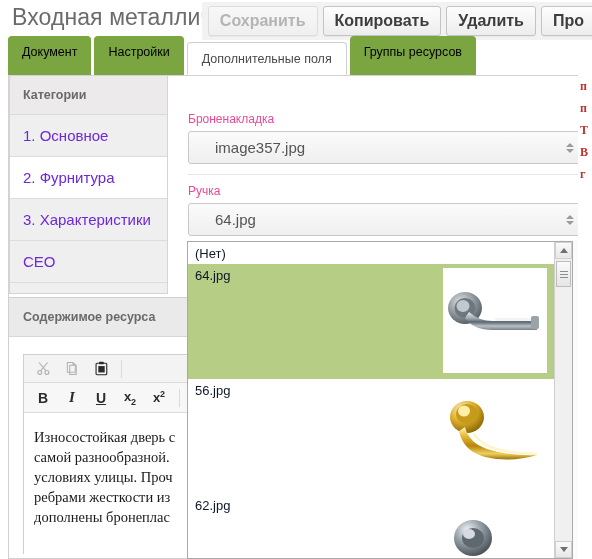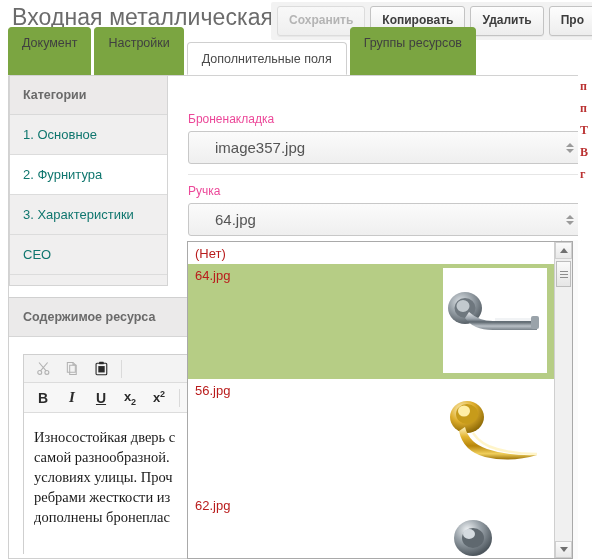--- a/index.html
+++ b/index.html
@@ -45,7 +45,7 @@
     border: 1px solid #c3c3c3;
     border-radius: 3px;
     padding: 7px 11px 8px;
-    font-size: 12px;
+    font-size: 16px;
     font-weight: bold;
     color: #3d3d3d;
     font-family: "Liberation Sans", sans-serif;

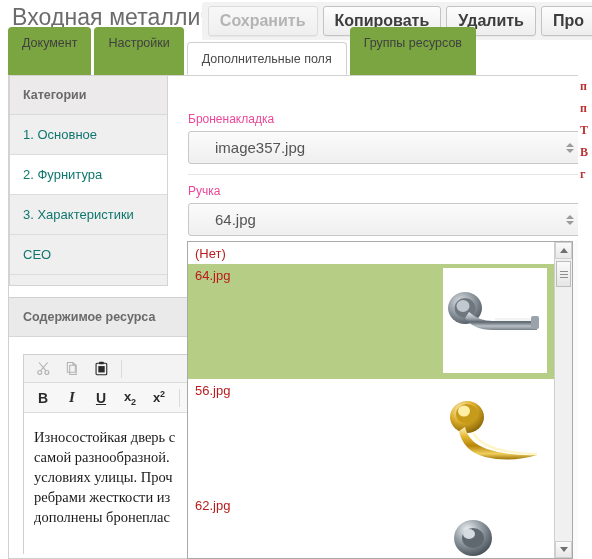--- a/index.html
+++ b/index.html
@@ -74,9 +74,9 @@
   }
   .tab {
     background: #7ba541;
-    color: #404040;
+    color: #000000;
     border-radius: 4px 4px 0 0;
-    padding: 8px 13px 25px;
+    padding: 8px 13px 16px;
     font-size: 12.5px;
     white-space: nowrap;
     cursor: pointer;

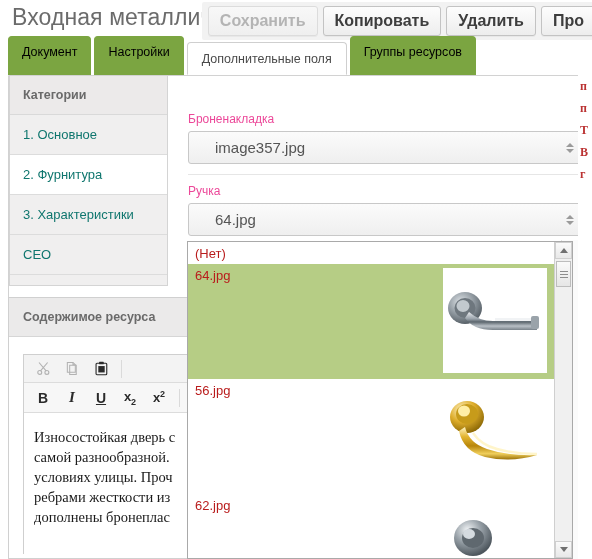--- a/index.html
+++ b/index.html
@@ -127,8 +127,8 @@
   }
   .cat-item {
     background: #f0efef;
-    color: #0f766e;
-    font-size: 13px;
+    color: #6d28d9;
+    font-size: 15px;
     padding: 12px 13px;
     border-bottom: 1px solid #dcdcdc;
     cursor: pointer;

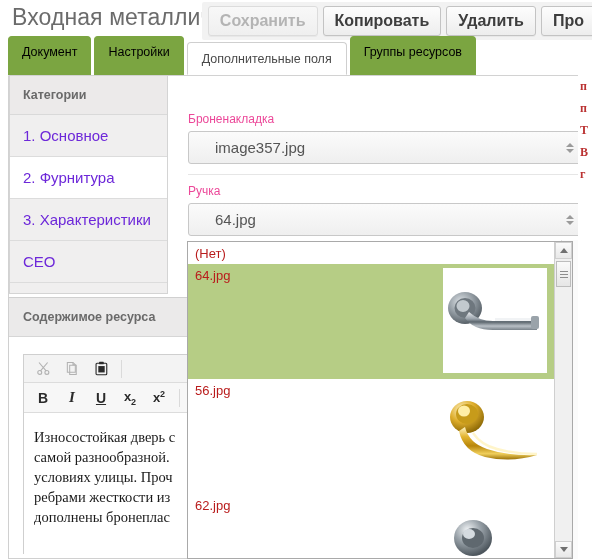--- a/index.html
+++ b/index.html
@@ -215,7 +215,7 @@
     position: relative;
     padding: 4px 6px 4px 7px;
     font-size: 13px;
-    color: #b91c1c;
+    color: #0f172a;
     cursor: pointer;
     box-sizing: border-box;
   }

